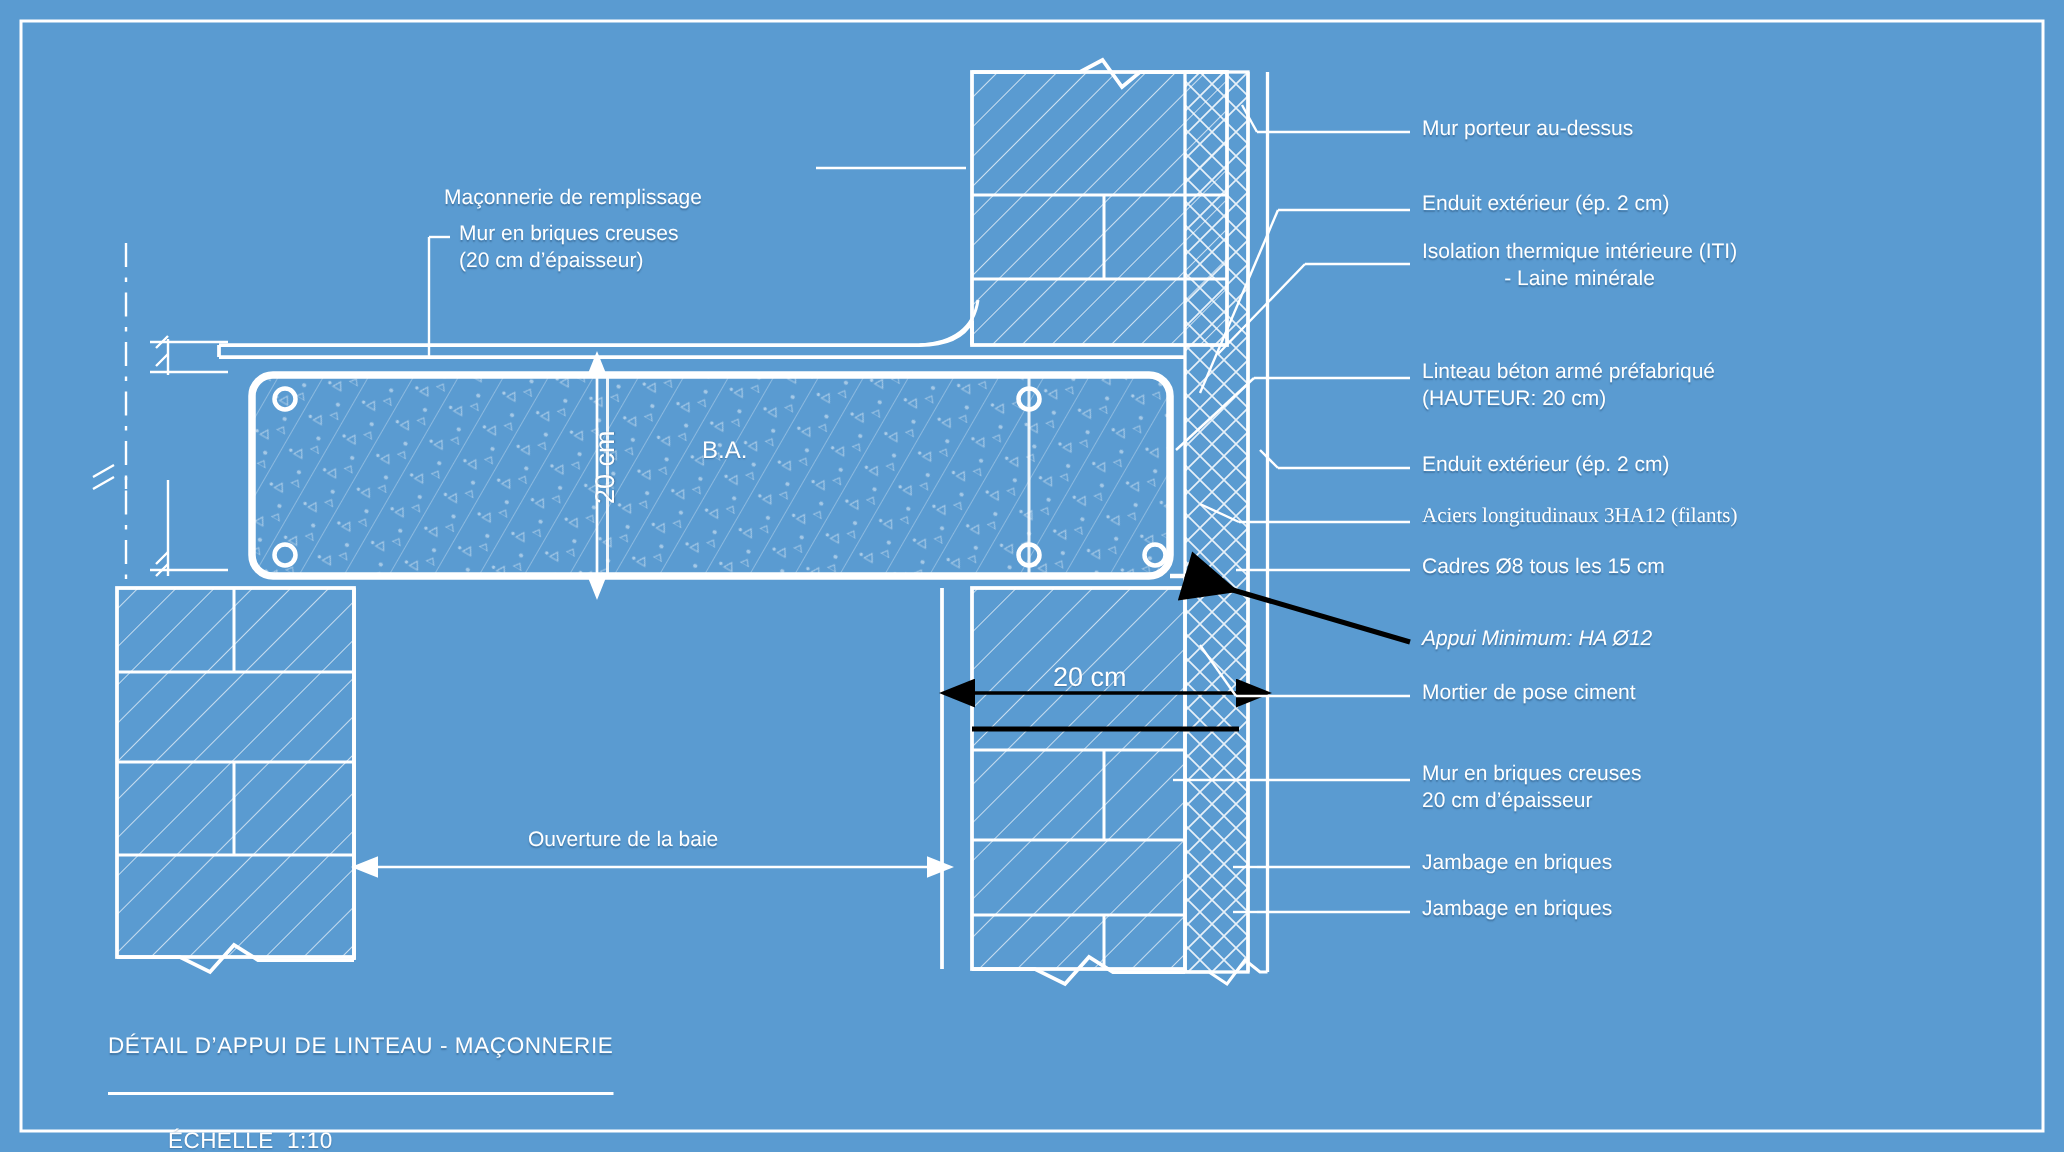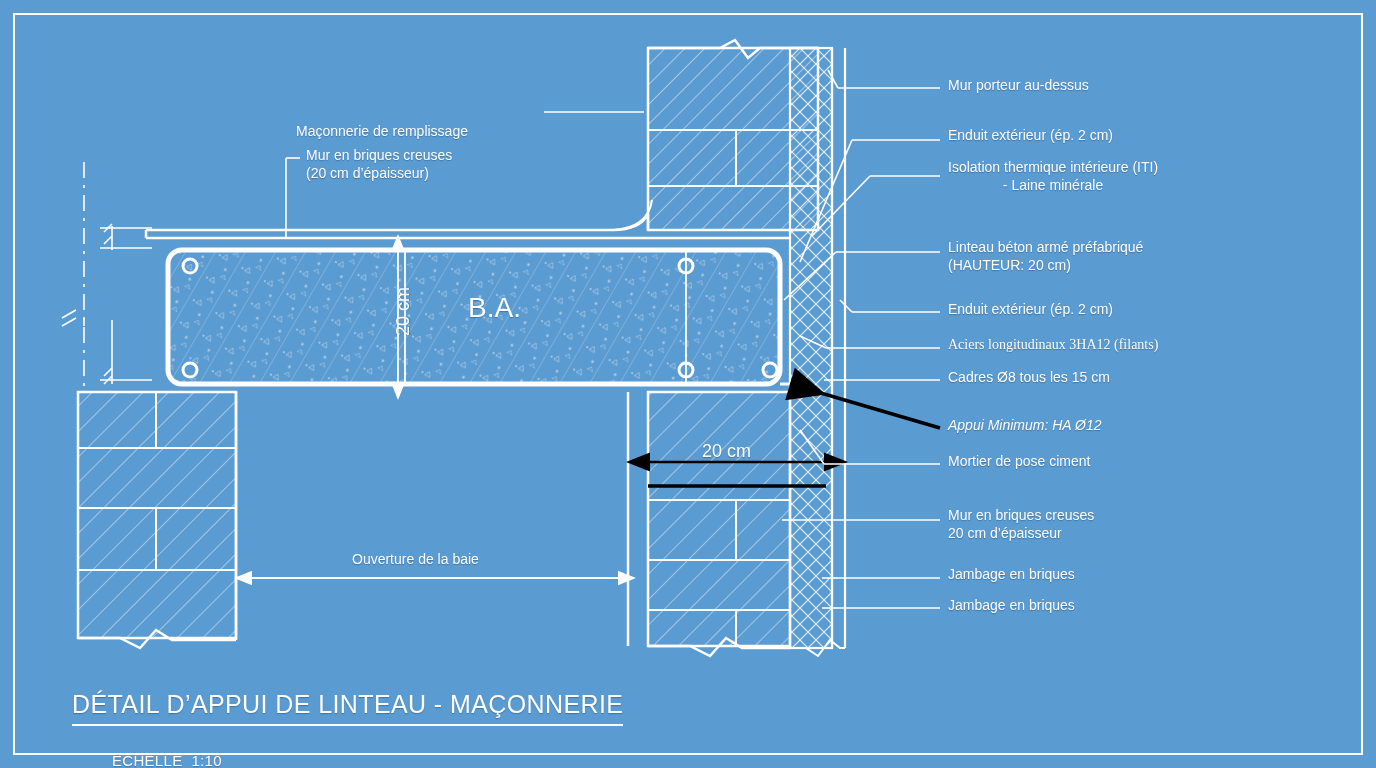--- a/index.html
+++ b/index.html
@@ -226,7 +226,7 @@
   <div class="lbl" style="left:948px; top:596px;">Jambage en briques</div>
 
   <div class="lbl" style="left:352px; top:550px;">Ouverture de la baie</div>
-  <div class="lbl" style="left:468px; top:290px; font-size:28px;">B.A.</div>
+  <div class="lbl" style="left:468px; top:290px; font-size:16px;">B.A.</div>
   <div class="lbl rot dim" style="left:392px; top:336px;">20 cm</div>
   <div class="lbl dim" style="left:702px; top:440px;">20 cm</div>
 

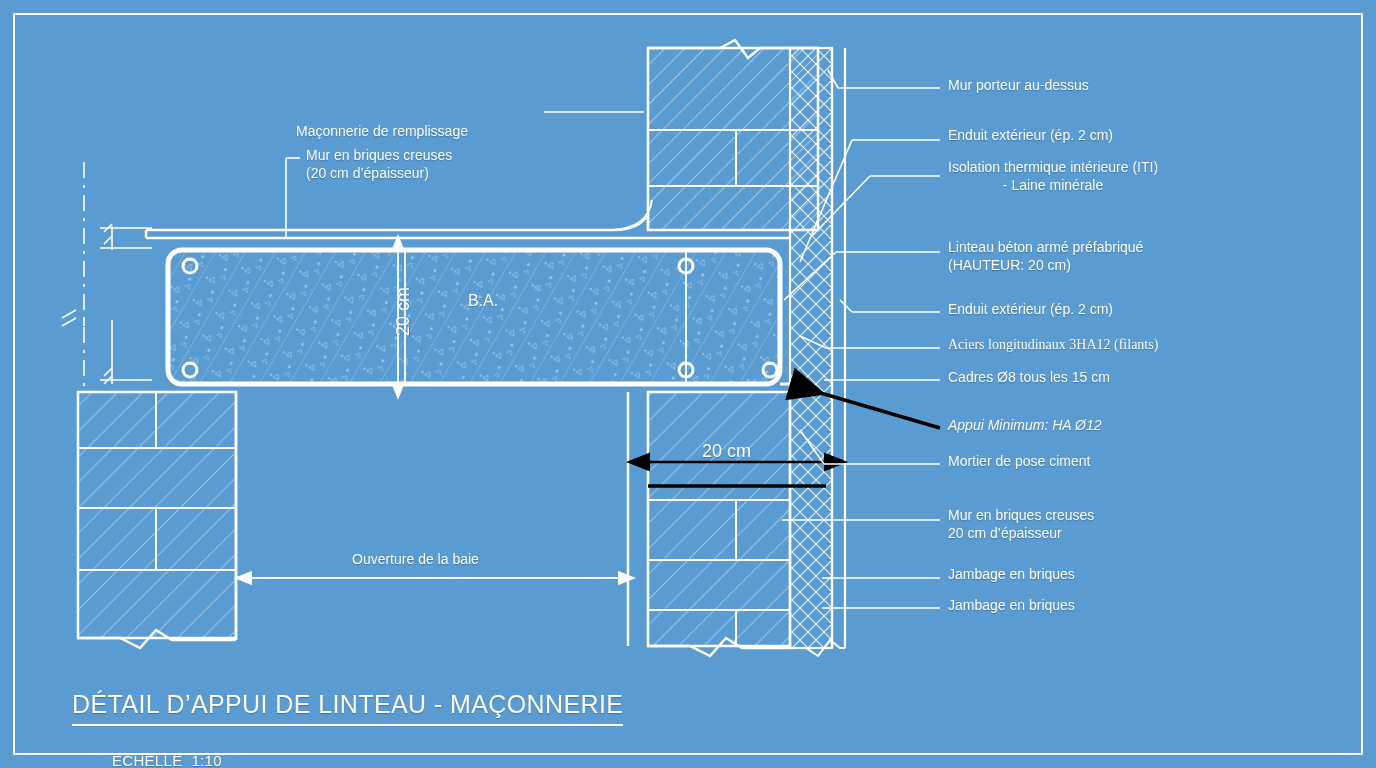--- a/index.html
+++ b/index.html
@@ -33,10 +33,10 @@
     text-shadow: 0 1px 1px rgba(20,50,80,0.35);
   }
   .lbl.title {
-    font-size: 25px;
+    font-size: 15px;
     letter-spacing: 0.4px;
     border-bottom: 2px solid #ffffff;
-    padding-bottom: 3px;
+    padding-bottom: 20px;
   }
   .lbl.scale { font-size: 15px; letter-spacing: 0.3px; }
   .lbl.dim { font-size: 18px; }

